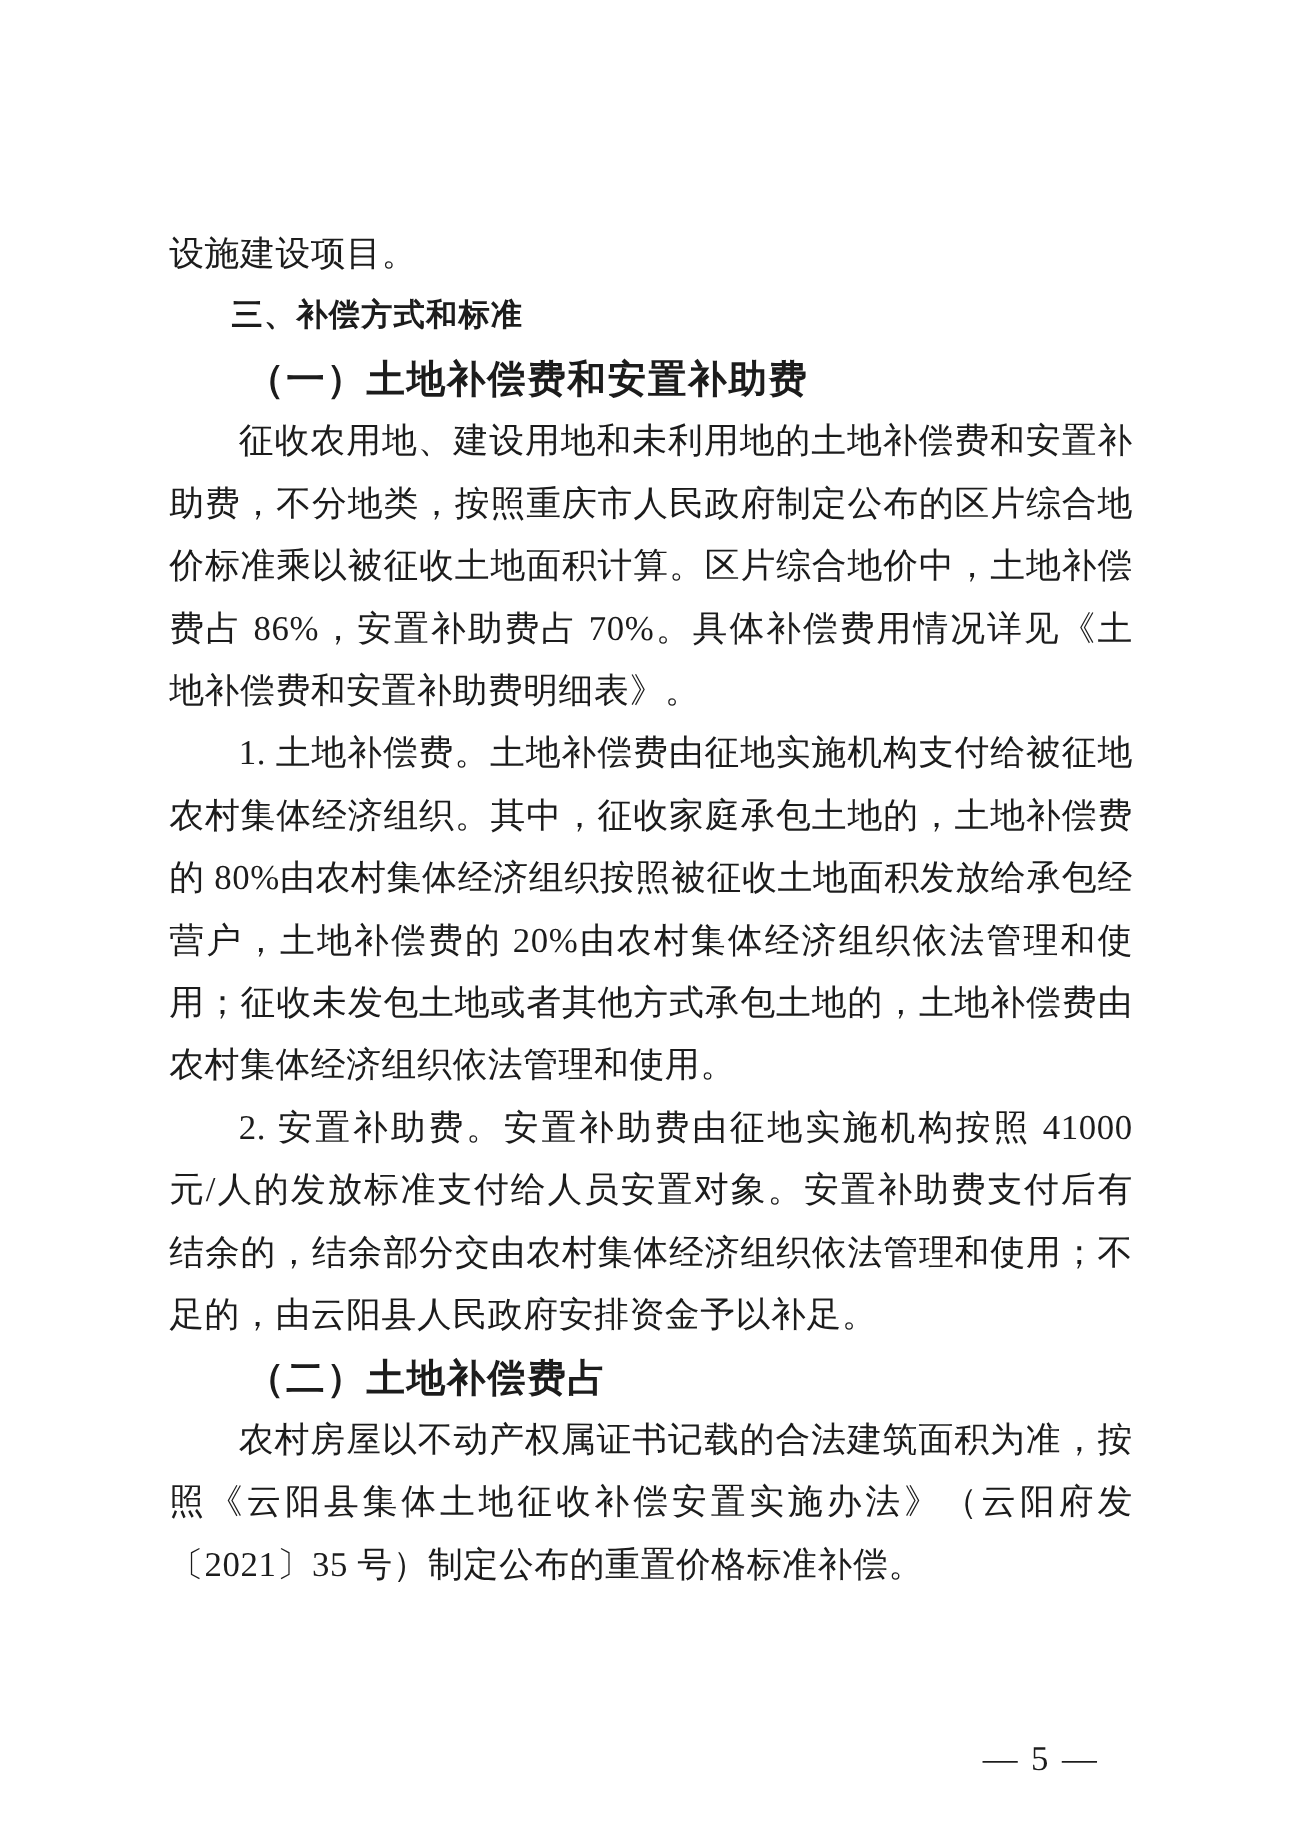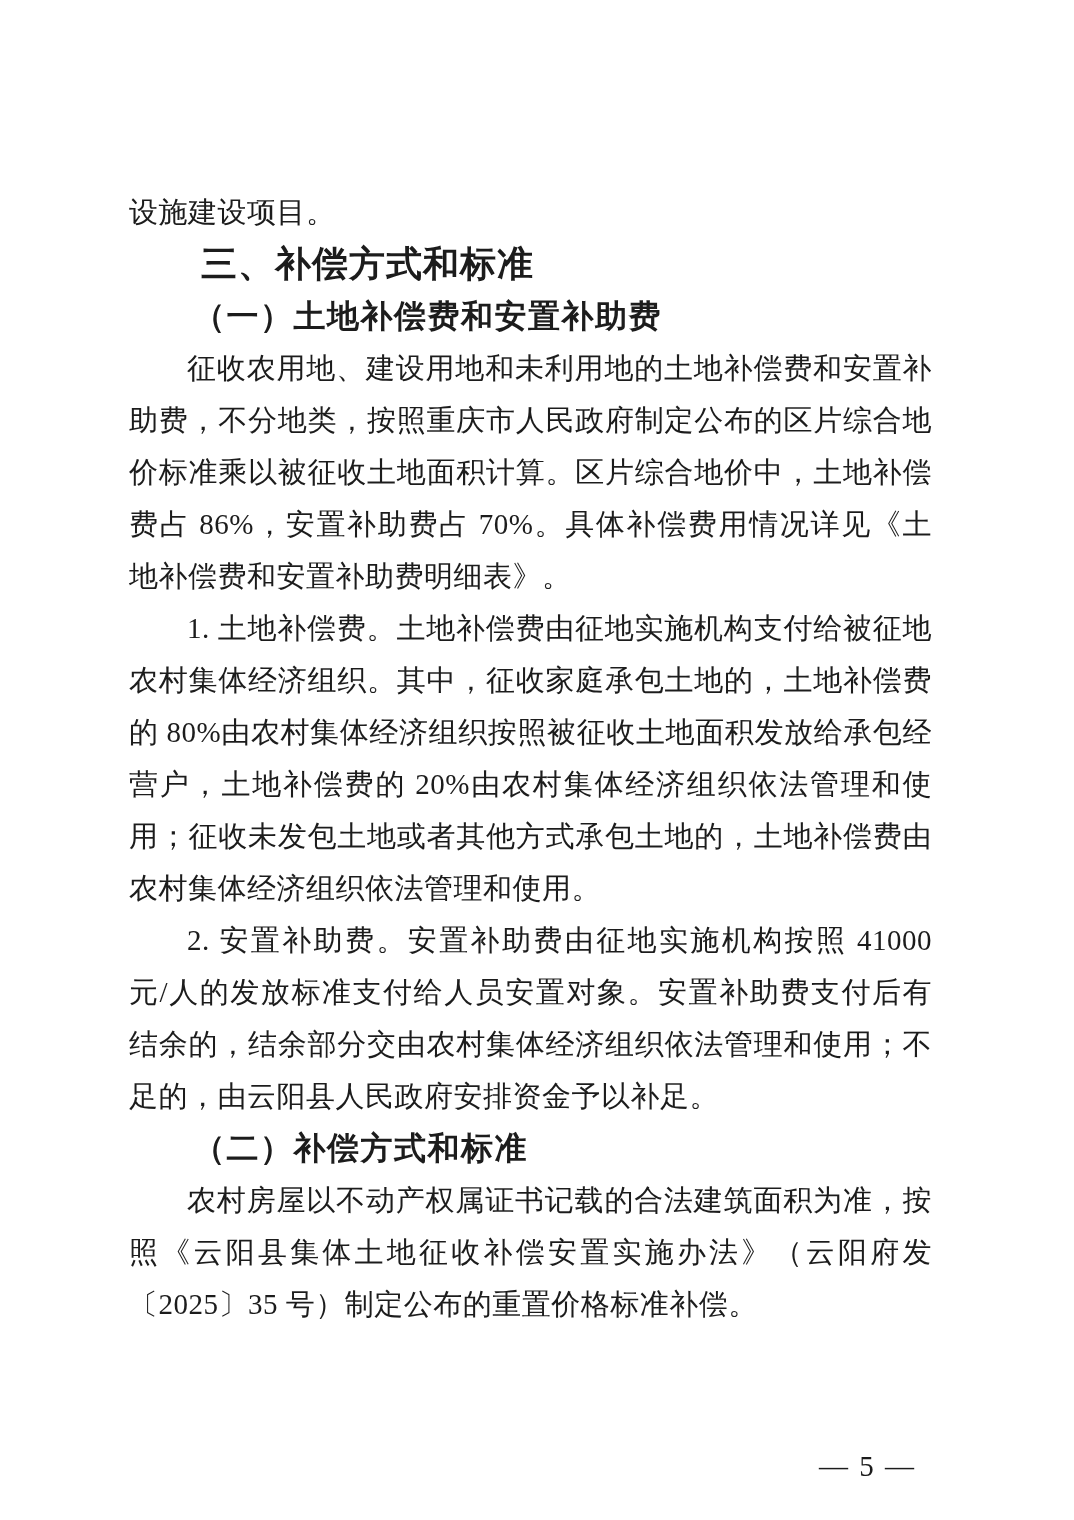--- a/index.html
+++ b/index.html
@@ -18,7 +18,7 @@
   }
   .text-column {
     position: absolute;
-    left: 129px;
+    left: 141px;
     top: 186px;
     width: 803px;
     font-size: 29px;

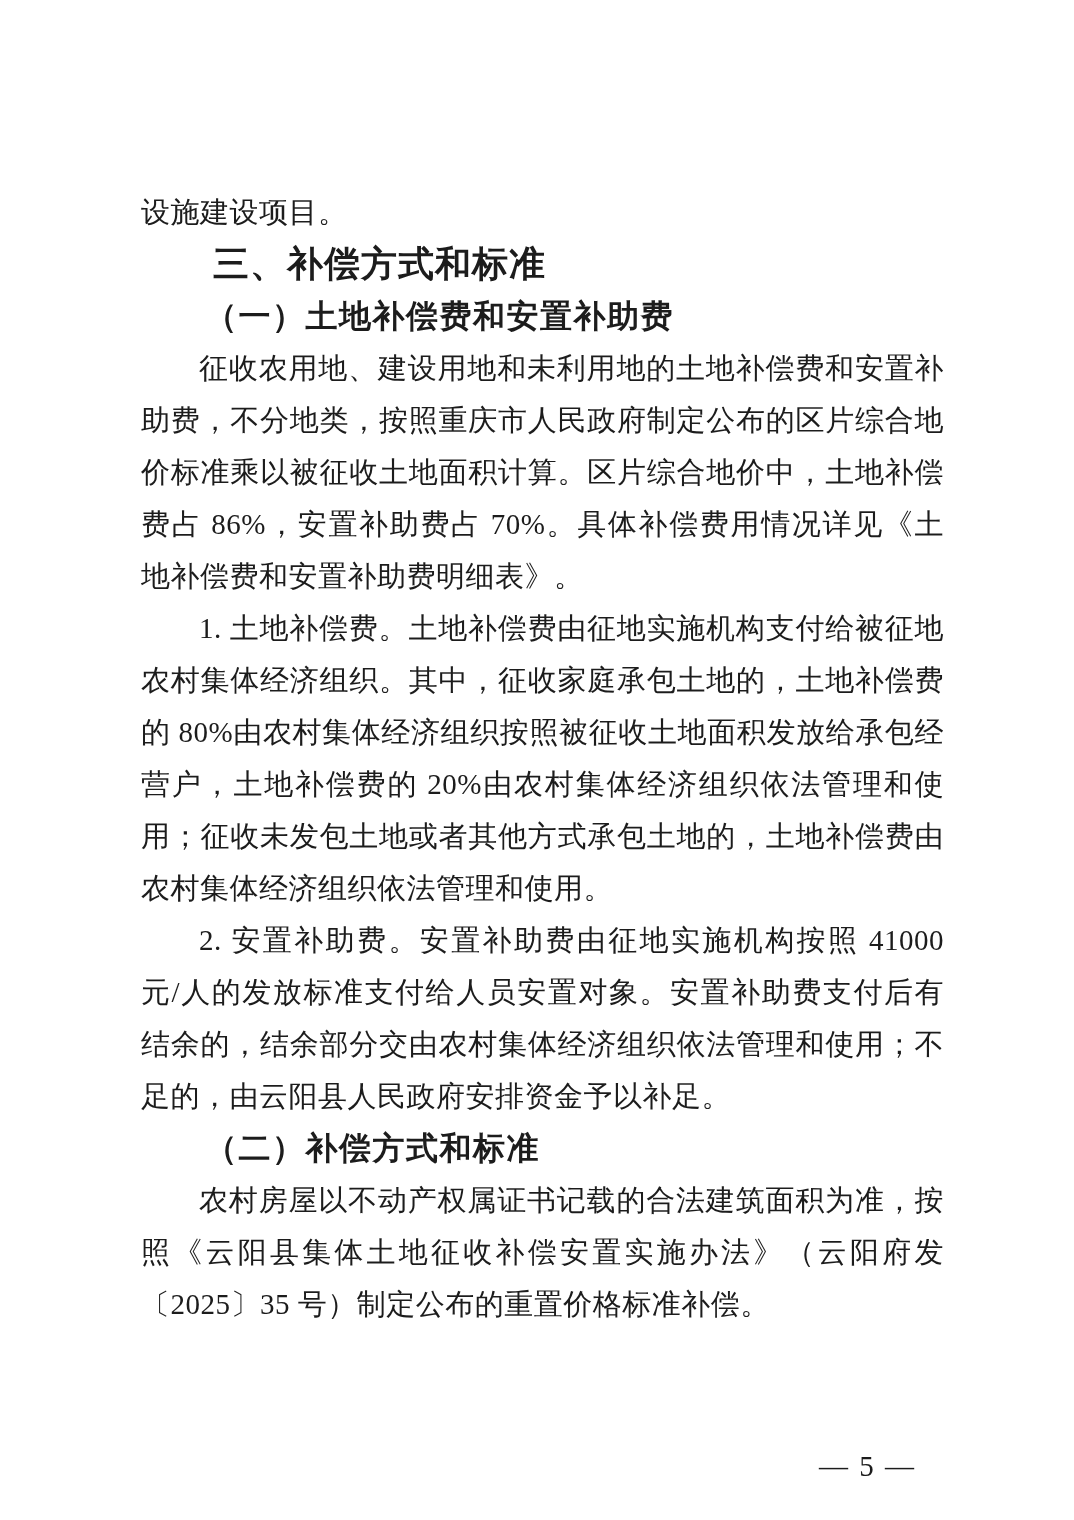--- a/index.html
+++ b/index.html
@@ -39,9 +39,9 @@
   }
   .heading-level-1 {
     margin: 0;
-    font-family: Liberation Serif, serif;
+    font-family: Liberation Mono, monospace;
     font-weight: bold;
-    font-size: 36px;
+    font-size: 26px;
     line-height: 52px;
     text-indent: 2em;
     letter-spacing: 1px;

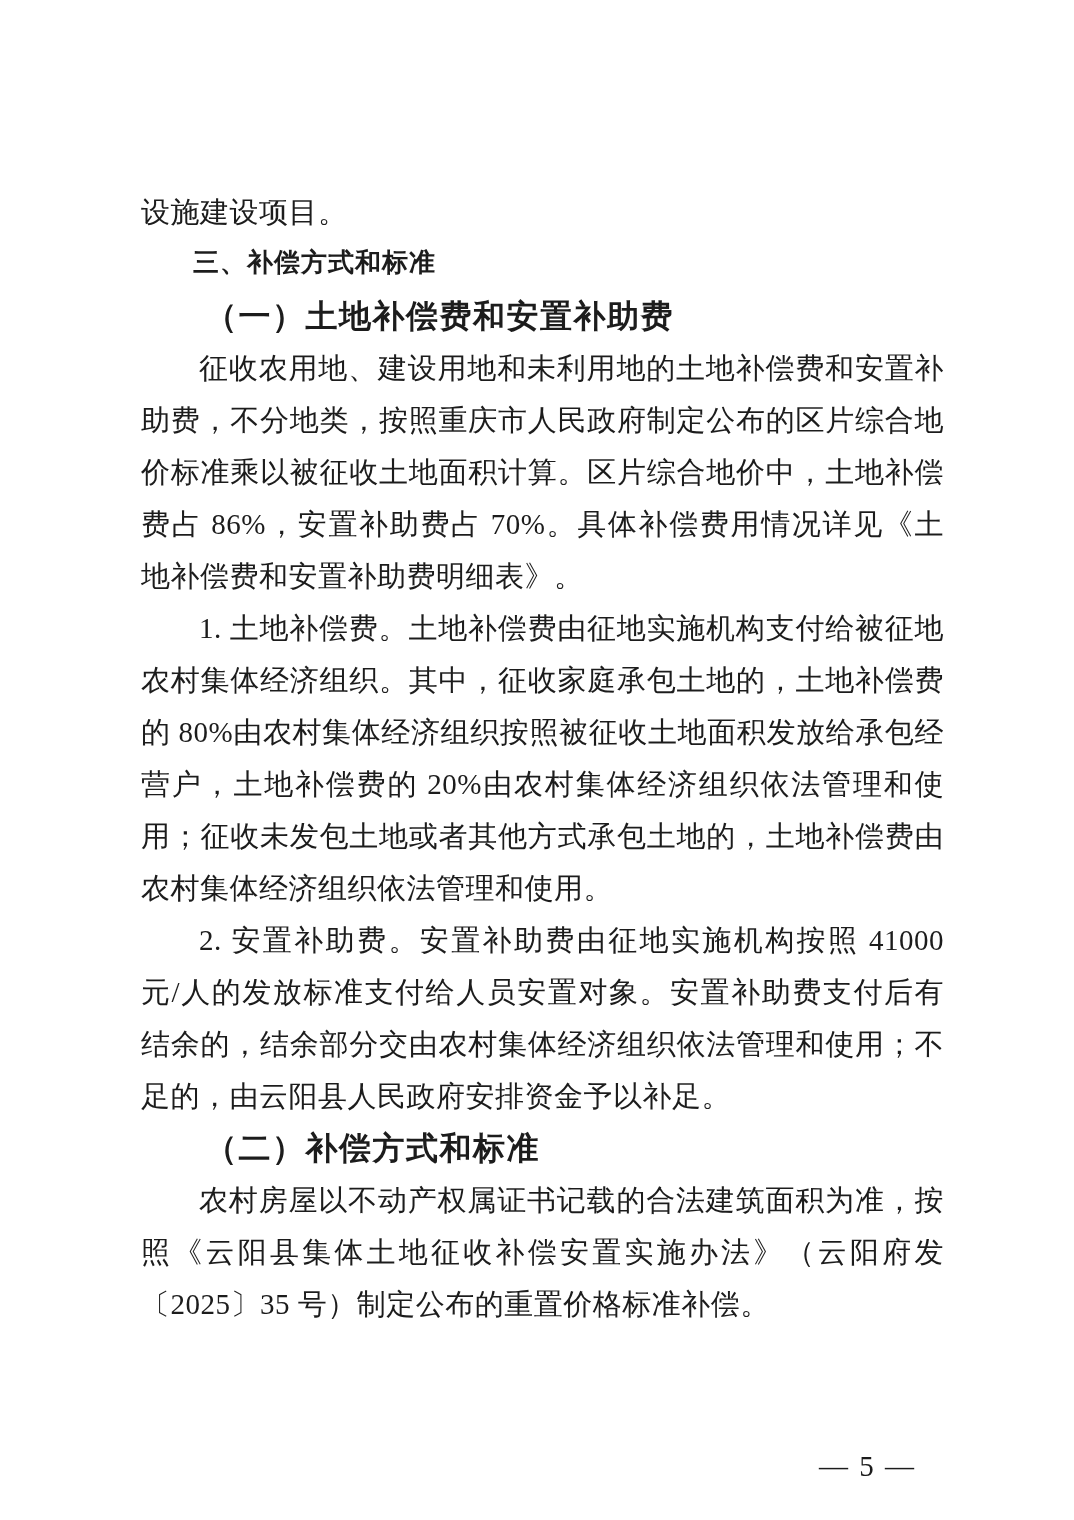--- a/index.html
+++ b/index.html
@@ -85,7 +85,7 @@
 
     <p class="para para-body">2. 安置补助费。安置补助费由征地实施机构按照 41000 元/人的发放标准支付给人员安置对象。安置补助费支付后有结余的，结余部分交由农村集体经济组织依法管理和使用；不足的，由云阳县人民政府安排资金予以补足。</p>
 
-    <h3 class="heading-level-2">（二）补偿方式和标准</h3>
+    <h3 class="heading-level-2">（二）土地补偿费占</h3>
 
     <p class="para para-body">农村房屋以不动产权属证书记载的合法建筑面积为准，按照《云阳县集体土地征收补偿安置实施办法》（云阳府发〔2025〕35 号）制定公布的重置价格标准补偿。</p>
 

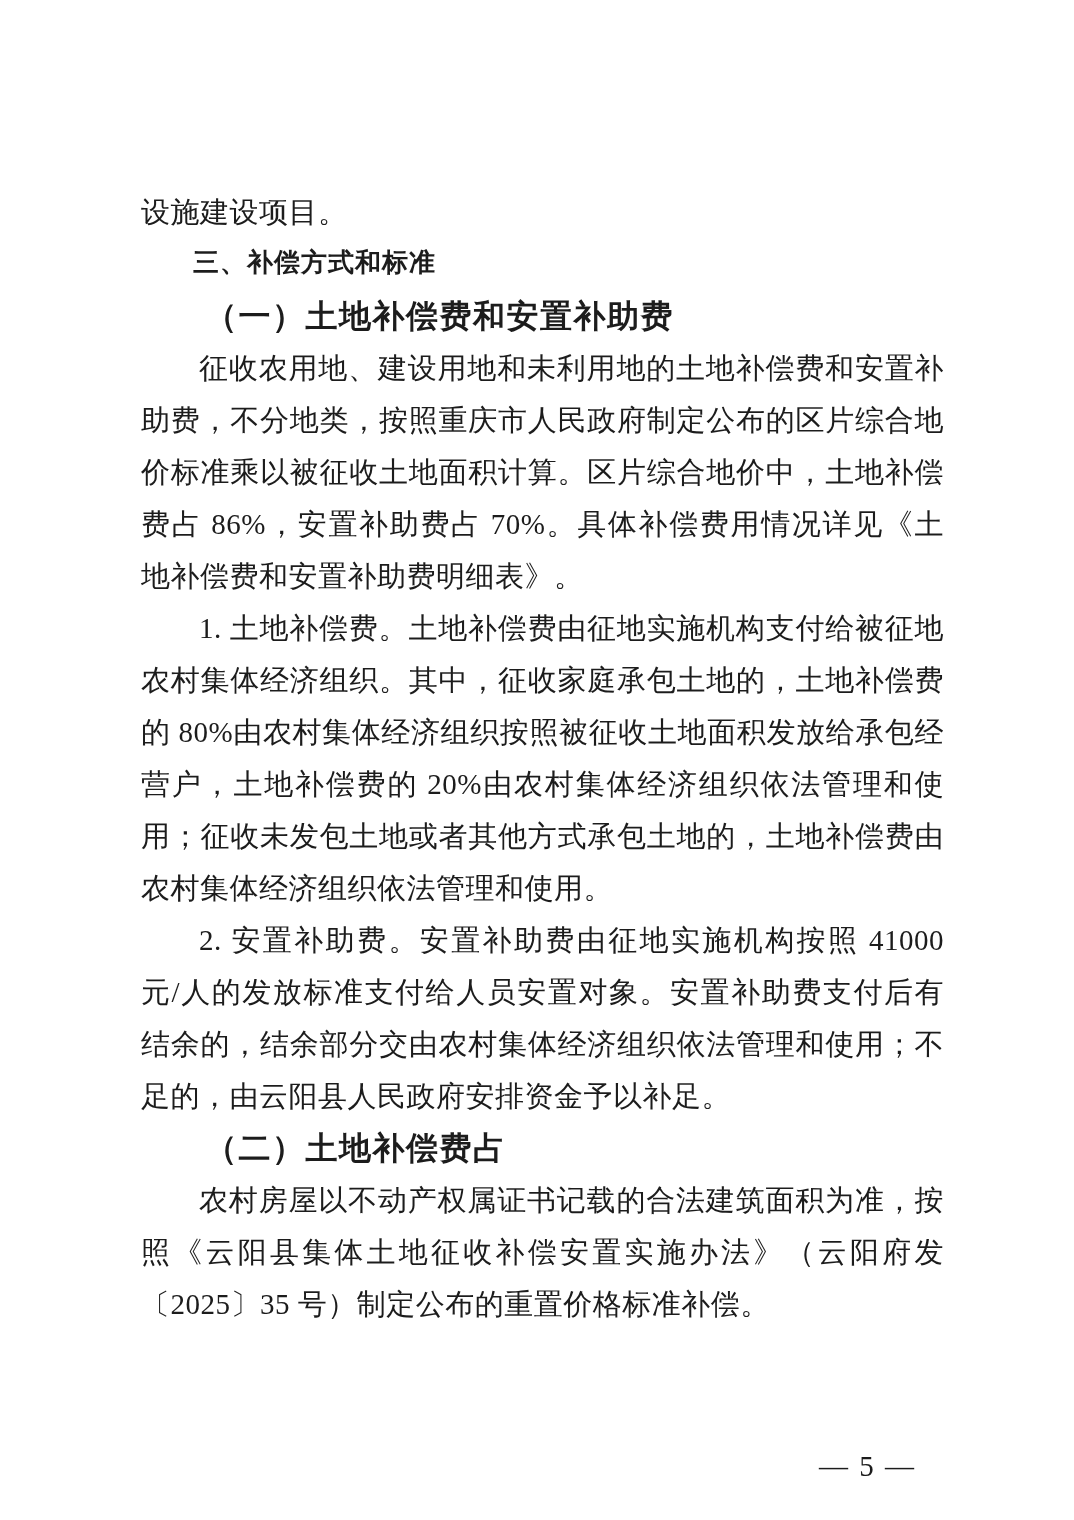--- a/index.html
+++ b/index.html
@@ -87,7 +87,7 @@
 
     <h3 class="heading-level-2">（二）土地补偿费占</h3>
 
-    <p class="para para-body">农村房屋以不动产权属证书记载的合法建筑面积为准，按照《云阳县集体土地征收补偿安置实施办法》（云阳府发〔2025〕35 号）制定公布的重置价格标准补偿。</p>
+    <p class="para para-body">农村房屋以不动产权属证书记载的合法建筑面积为准，按照《云阳县集体土地征收补偿安置实施办法》（云阳府发〔2021〕35 号）制定公布的重置价格标准补偿。</p>
 
   </div>
 

